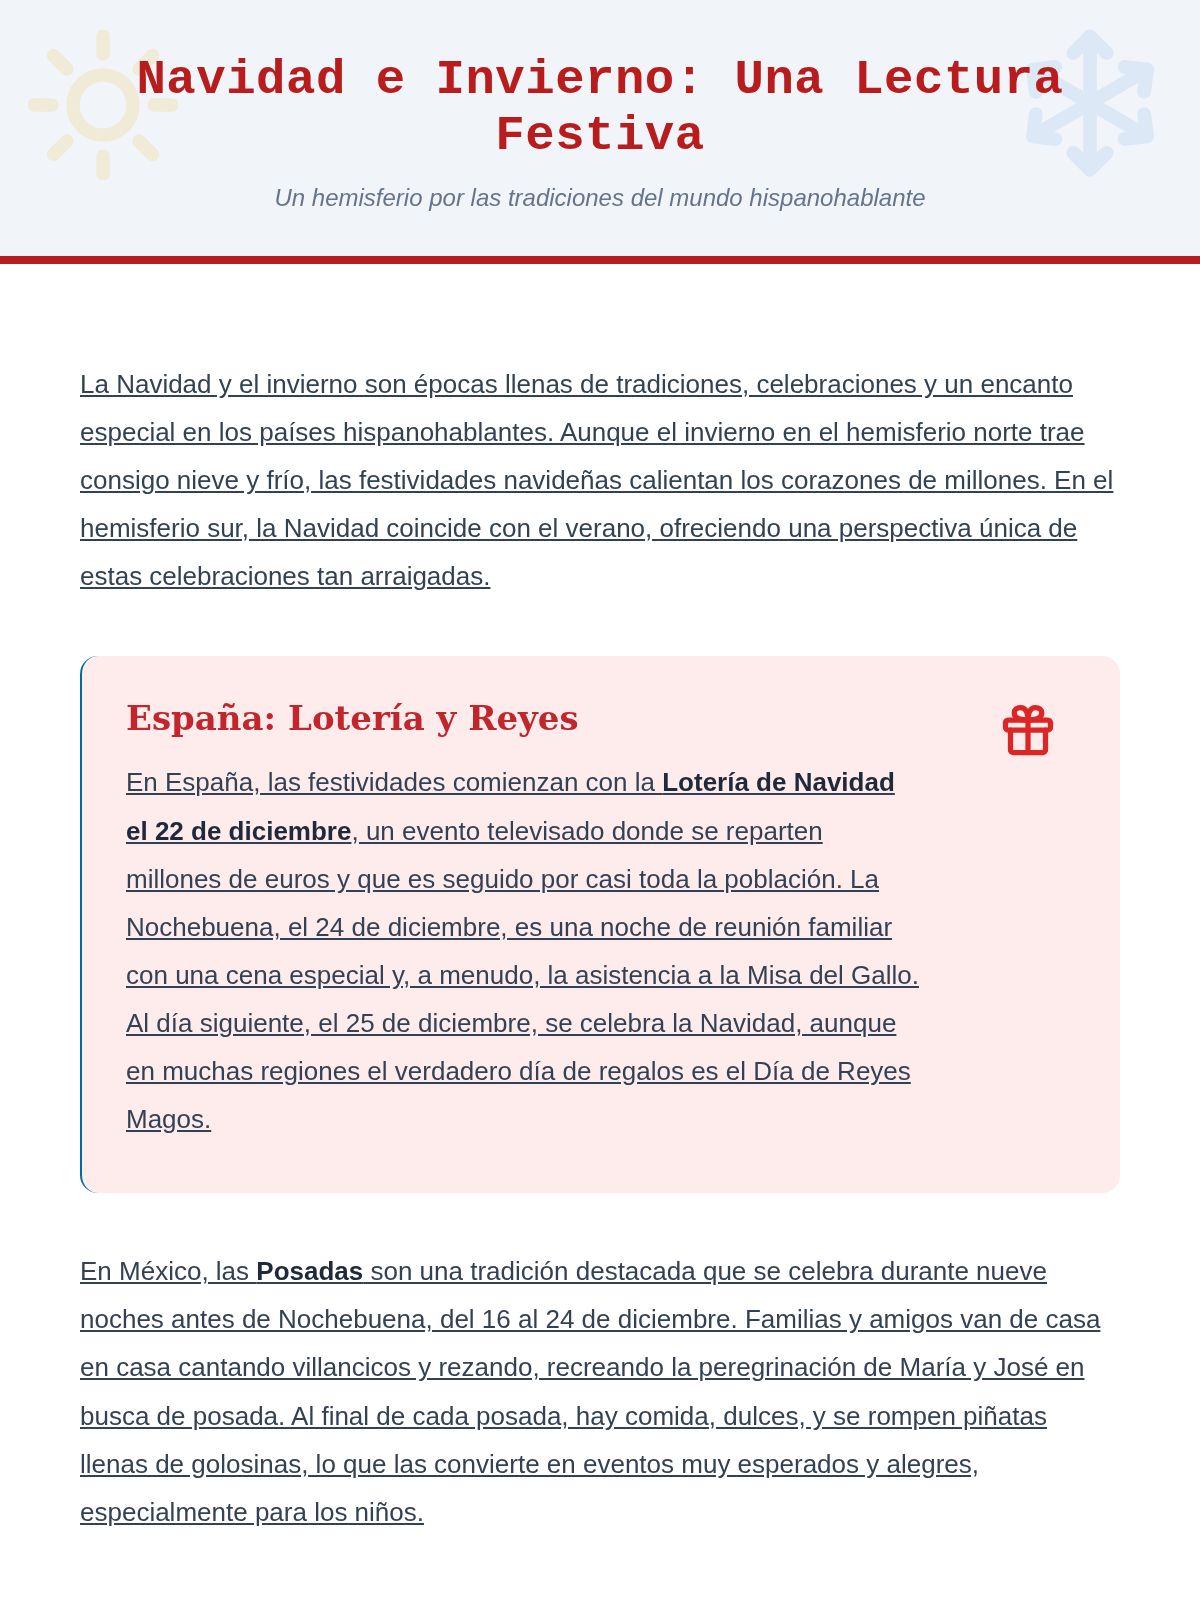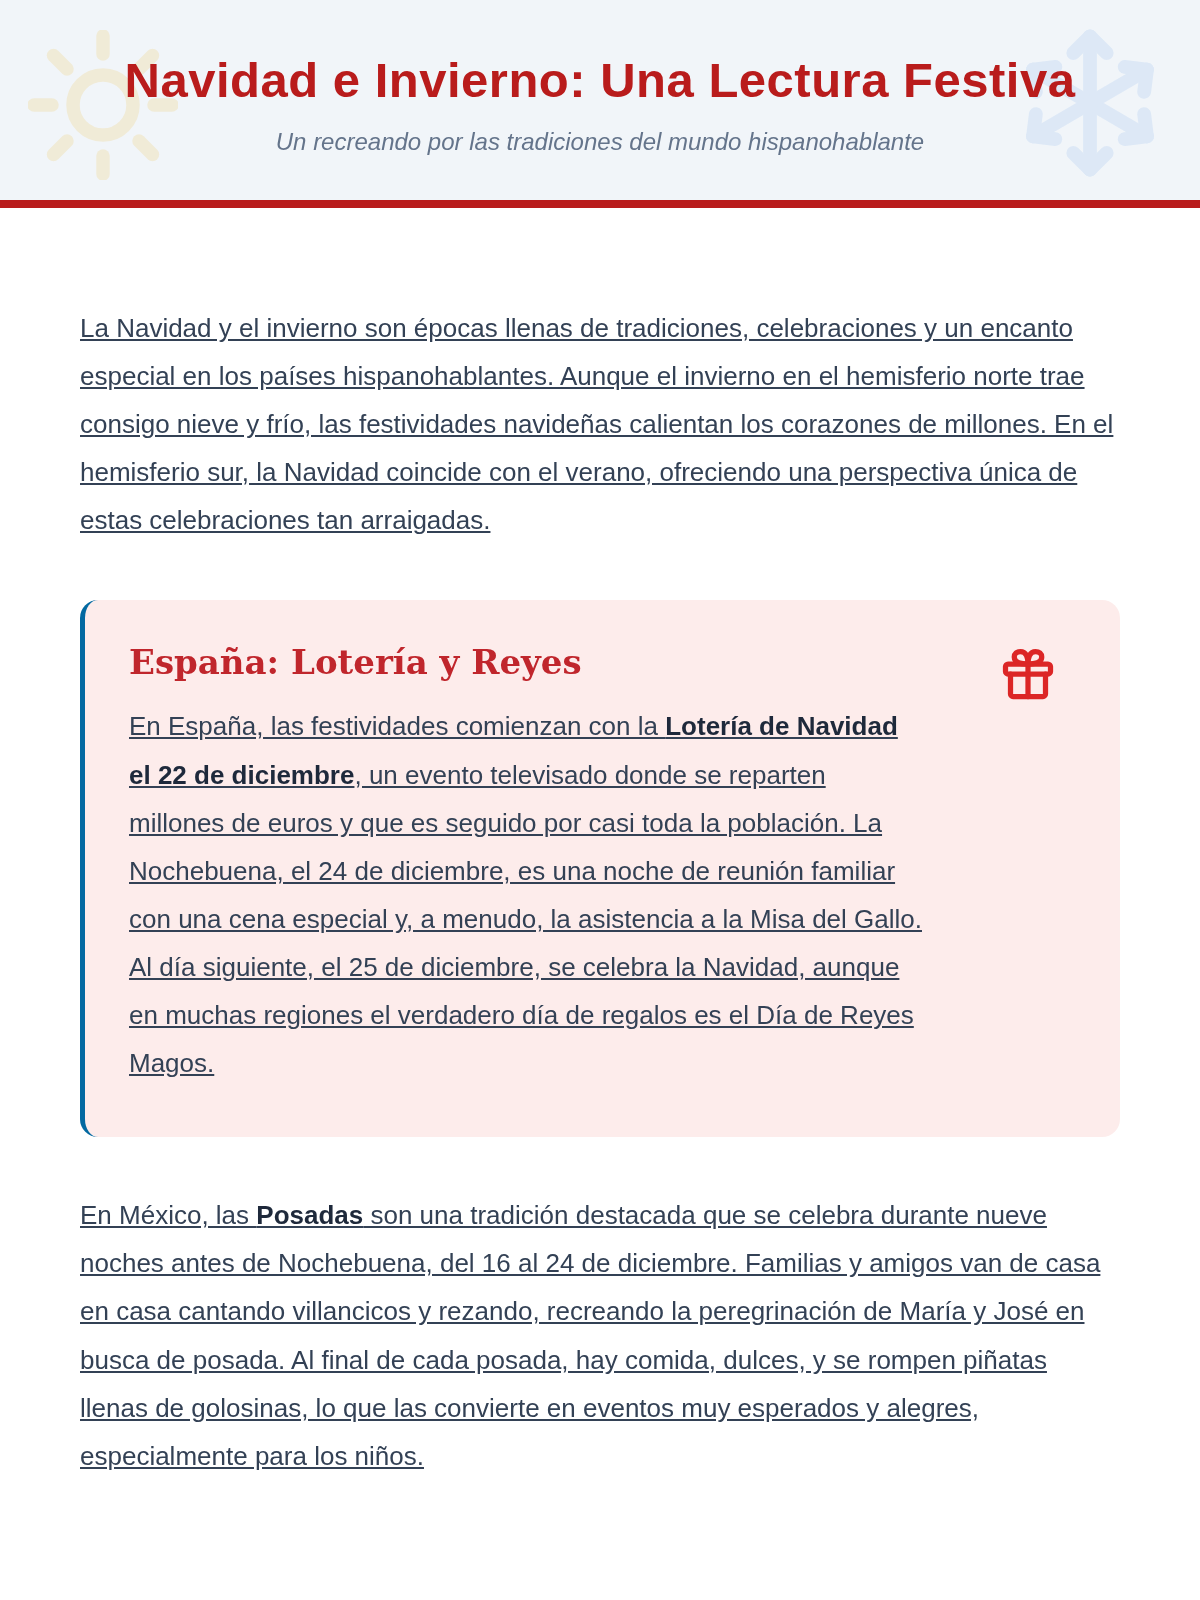--- a/index.html
+++ b/index.html
@@ -21,7 +21,7 @@
     overflow: hidden;
   }
   .hero h1 {
-    font-family: Liberation Sans, sans-serif;
+    font-family: Liberation Mono, monospace;
     font-weight: 700;
     font-size: 49px;
     color: #b91c1c;

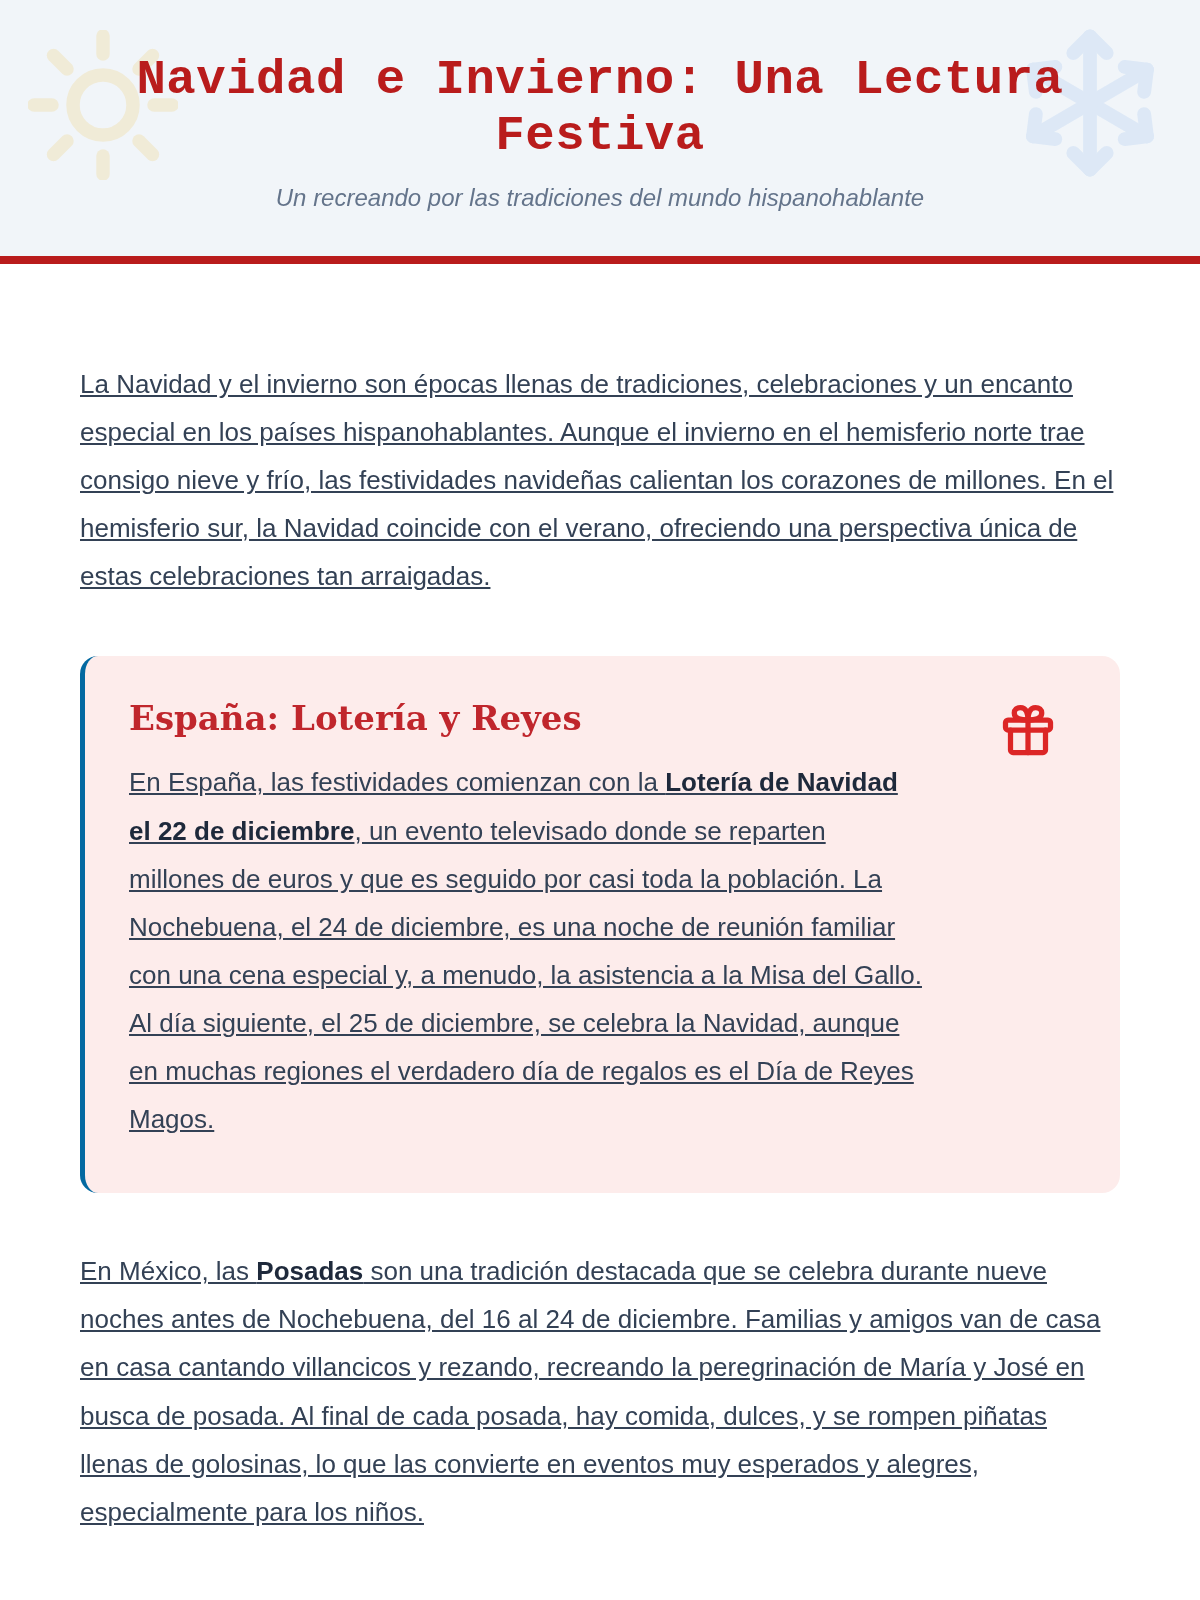--- a/index.html
+++ b/index.html
@@ -128,7 +128,7 @@
     </svg>
   </span>
   <h1>Navidad e Invierno: Una Lectura Festiva</h1>
-  <p class="subtitle">Un recreando por las tradiciones del mundo hispanohablante</p>
+  <p class="subtitle">Un hemisferio por las tradiciones del mundo hispanohablante</p>
 </header>
 
 <div class="divider"></div>

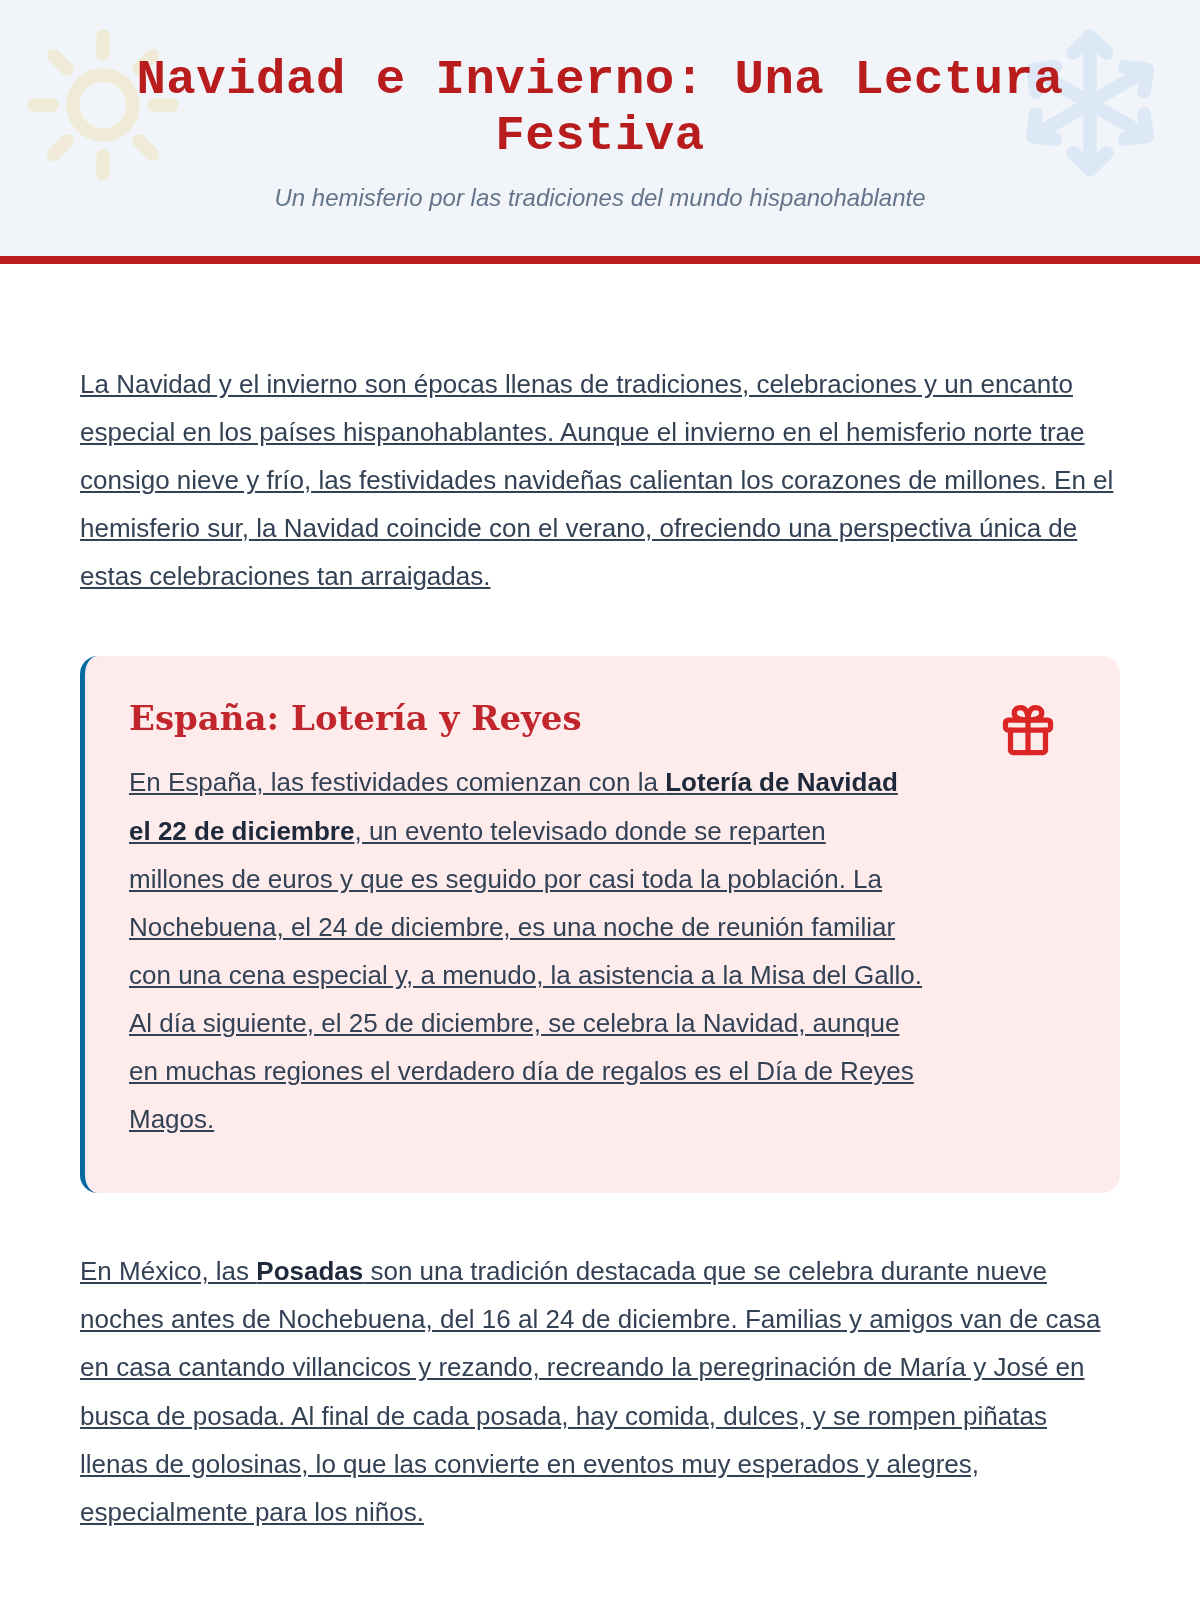--- a/index.html
+++ b/index.html
@@ -67,7 +67,7 @@
     position: relative;
     margin: 56px 0 54px 0;
     background: #fdeceb;
-    border-left: 5px solid #0369a1;
+    border-left: 2px solid #0369a1;
     border-radius: 18px;
     padding: 42px 48px 50px 44px;
   }

